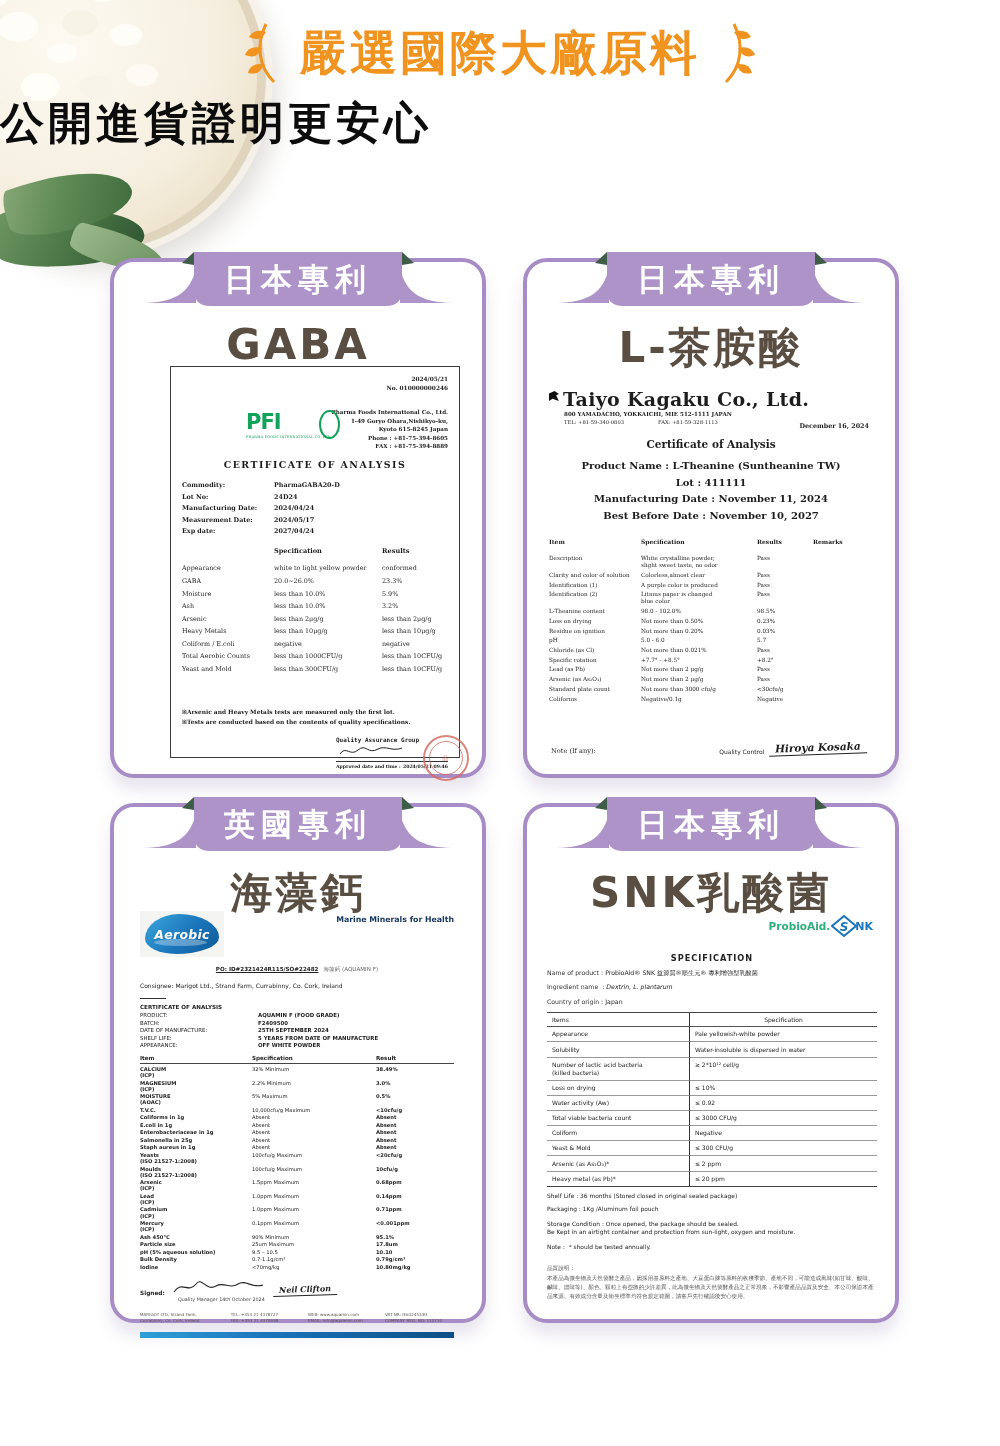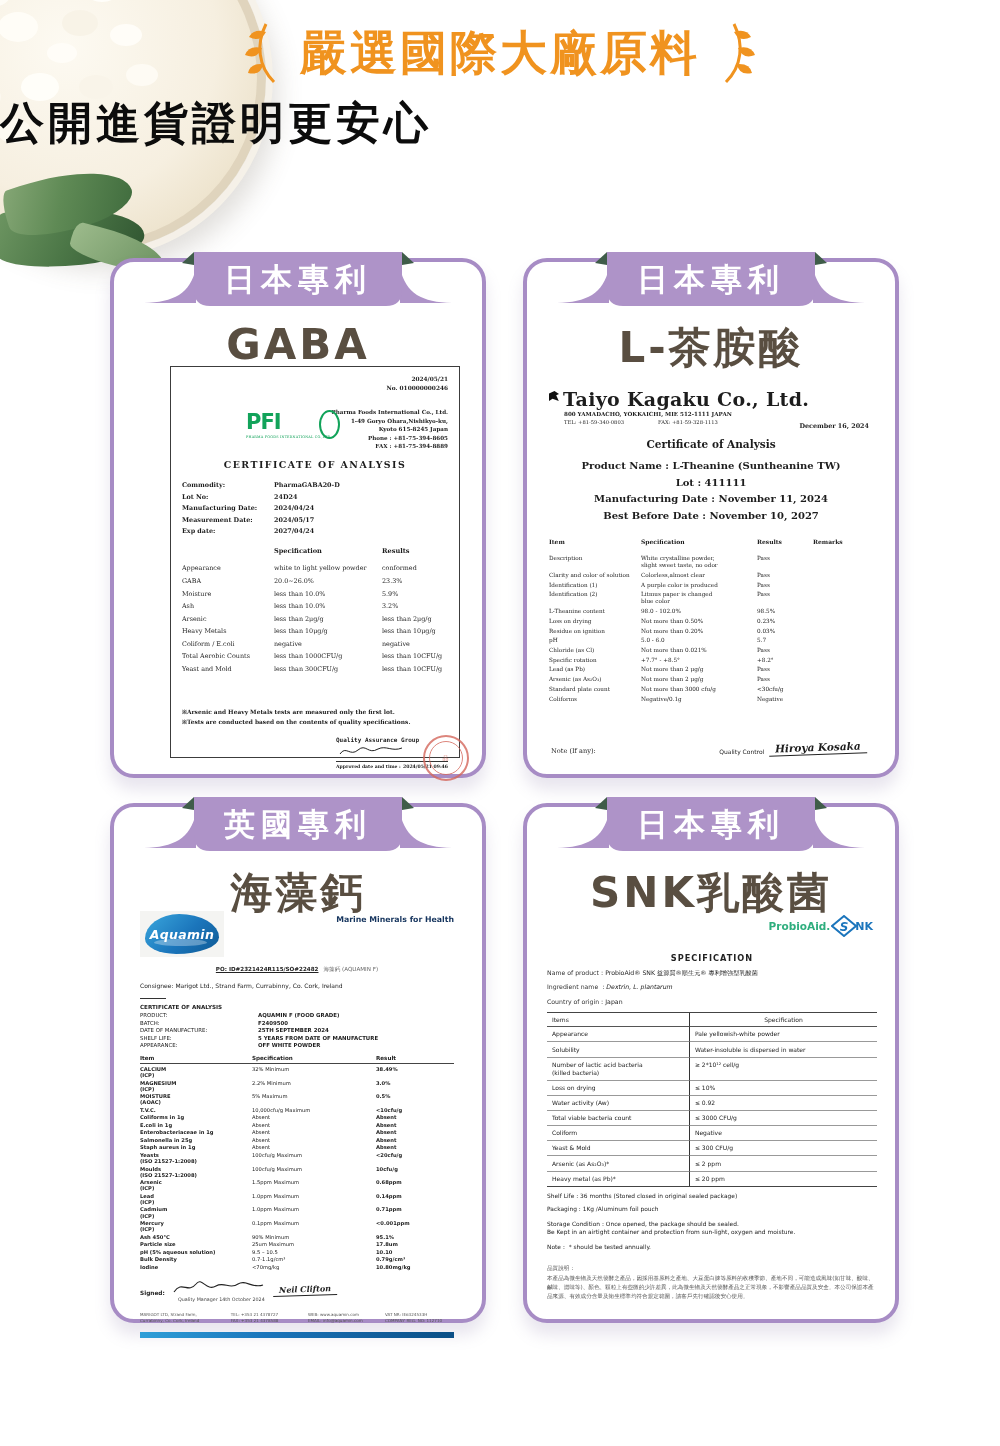--- a/index.html
+++ b/index.html
@@ -339,7 +339,7 @@
       <div class="d3-head">
         <div class="aq-box">
           <div class="aq-logo">
-              <span>Aquamin</span>
+              <span>Aerobic</span>
             </div>
         </div>
         <div class="d3-tagline">Marine Minerals for Health</div>

